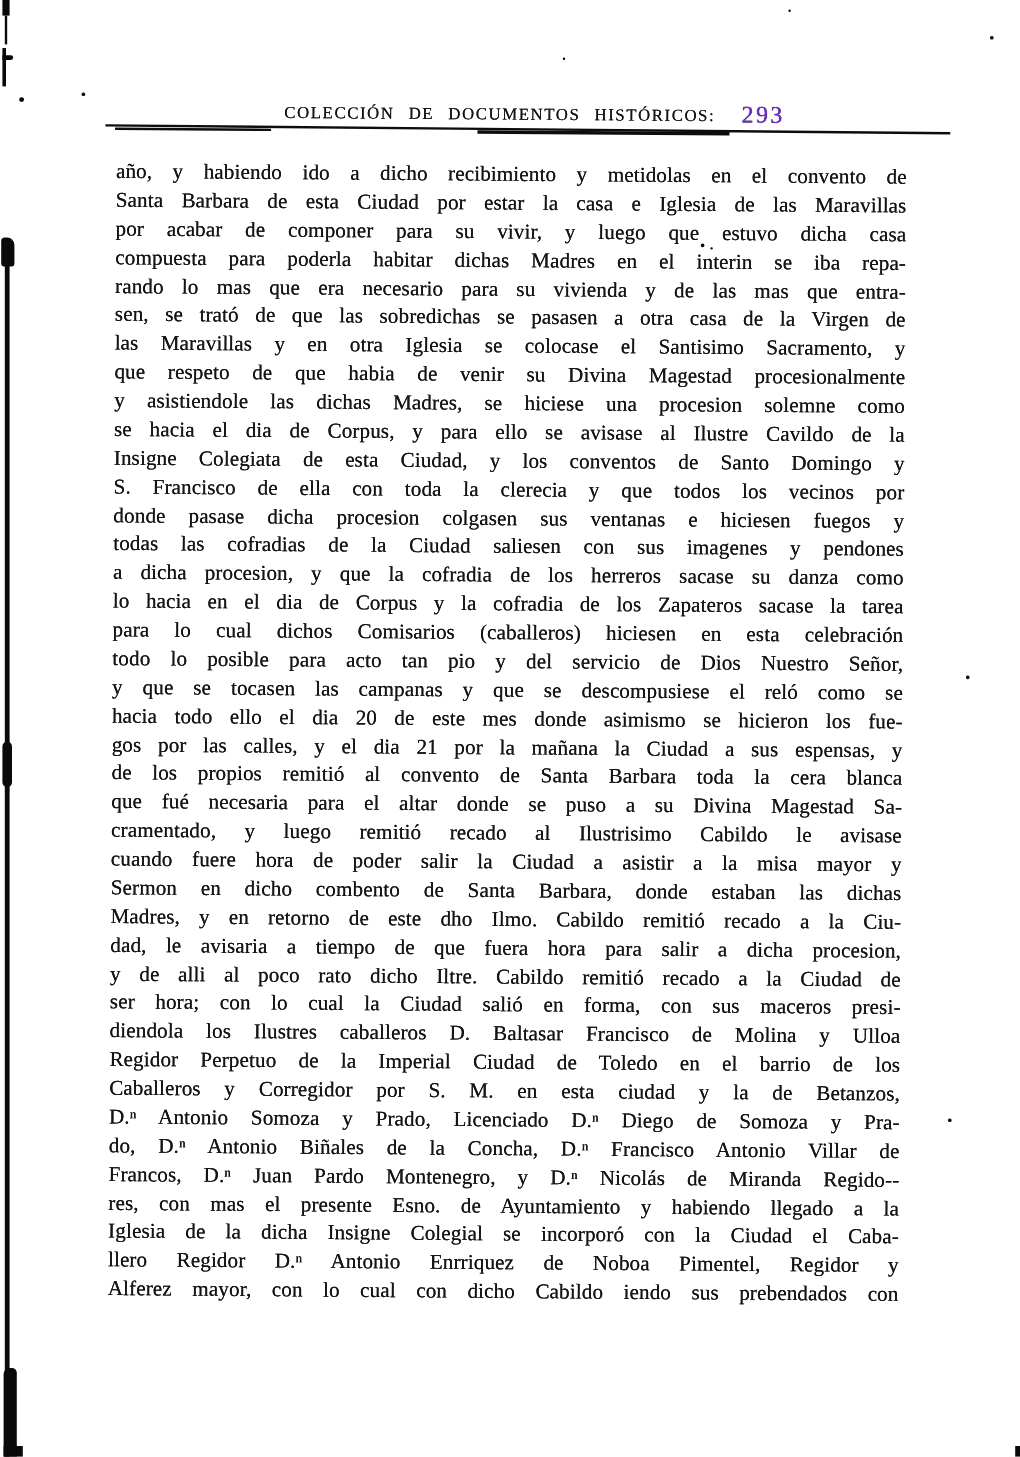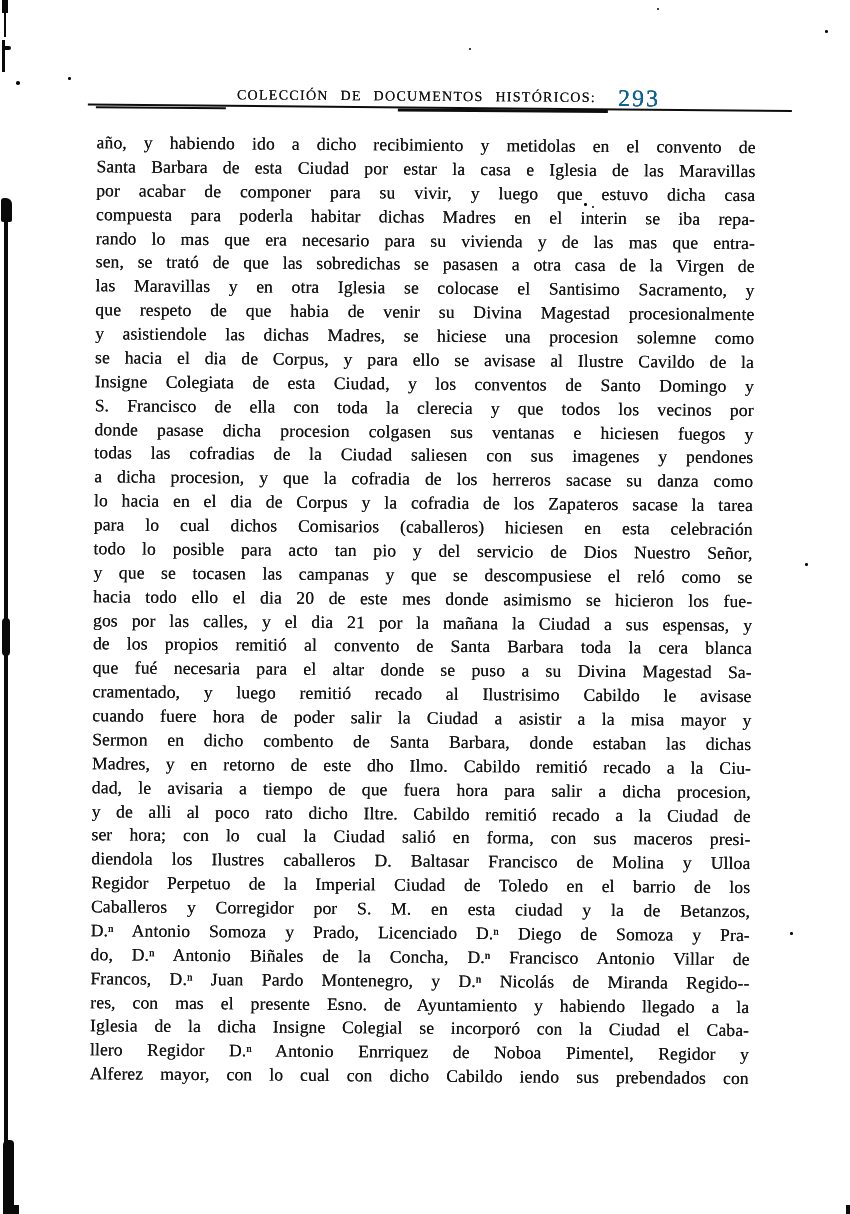--- a/index.html
+++ b/index.html
@@ -34,9 +34,9 @@
   }
   .page-number {
     position: absolute; left: 618px; top: 81px;
-    font-size: 24px;
+    font-size: 20px;
     letter-spacing: 2px;
-    color: #0369a1;
+    color: #6d28d9;
     text-shadow: 0 0 0.6px #121212;
   }
   .rule-main {

